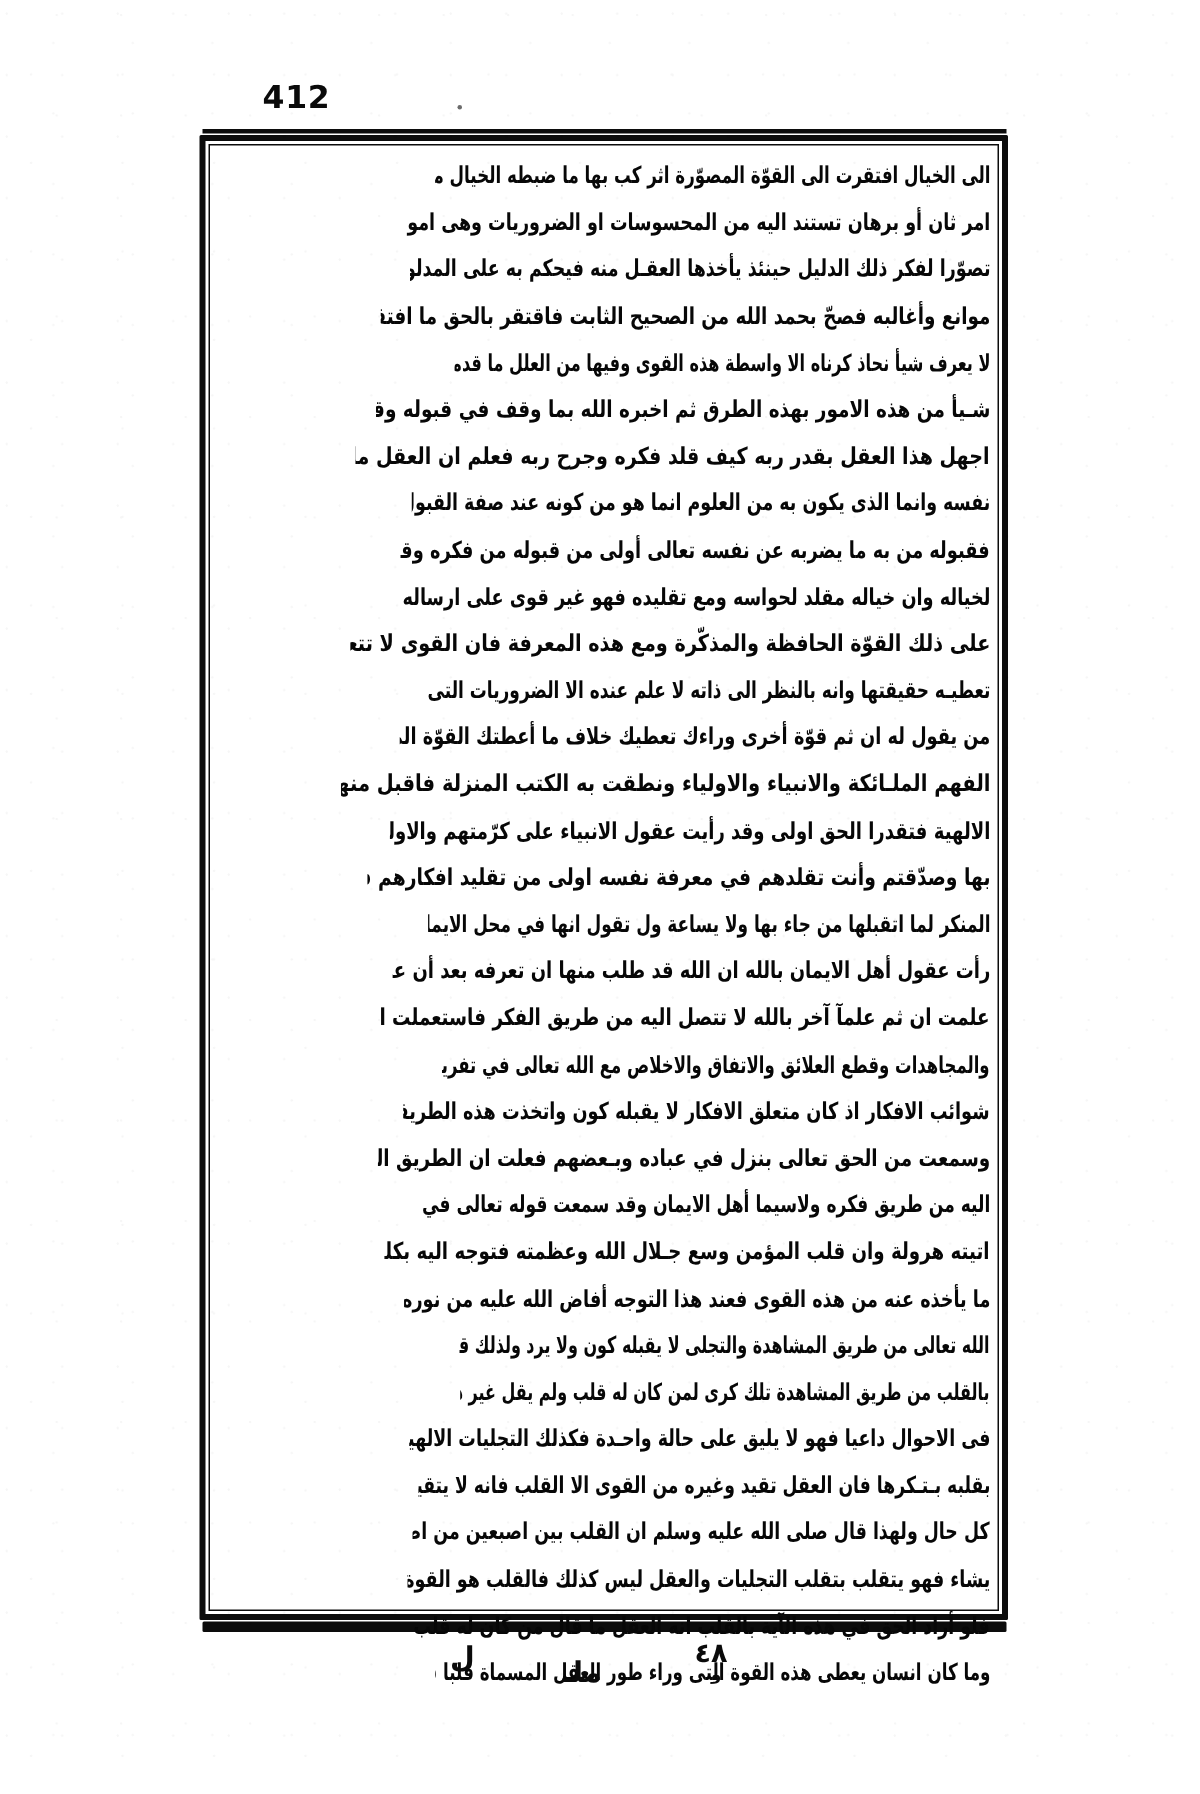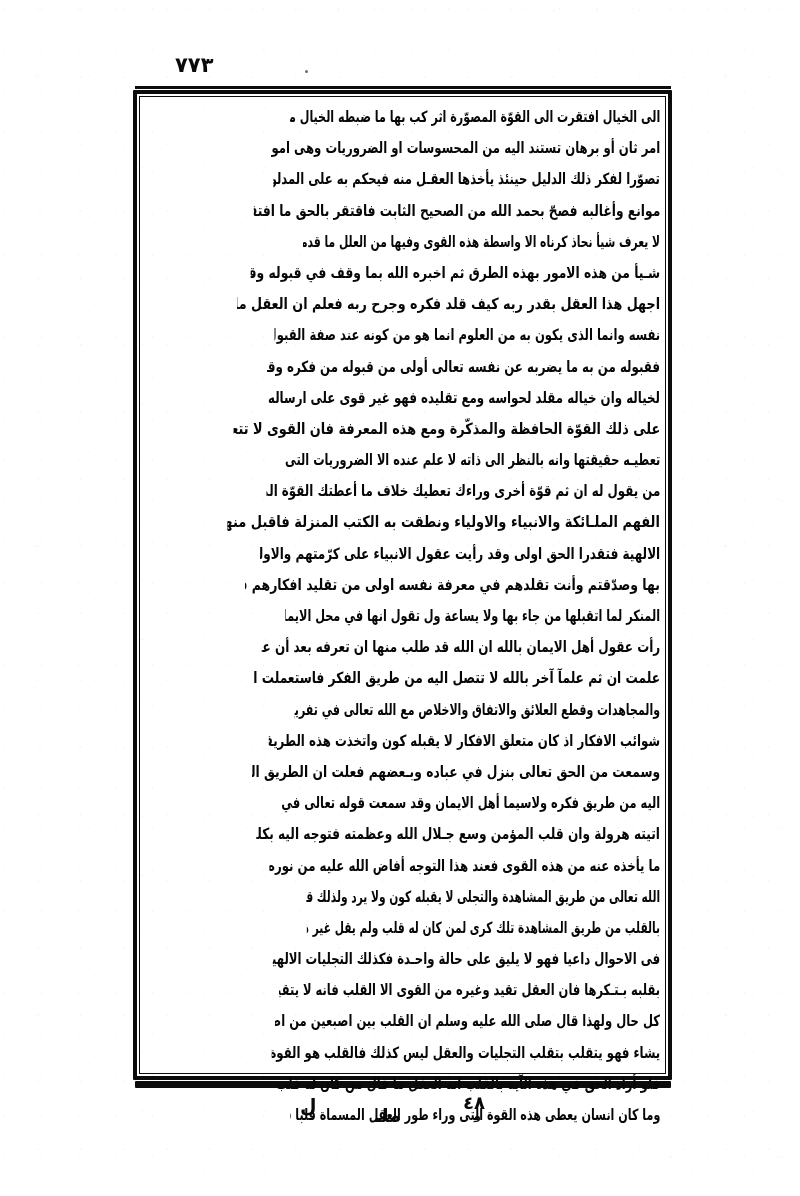--- a/index.html
+++ b/index.html
@@ -195,7 +195,7 @@
 <div id="page-sheet">
 
   <div id="folio-header">
-    <div id="folio-number">٣٧٧</div>
+    <div id="folio-number">214</div>
     <div id="folio-speck"></div>
   </div>
 

